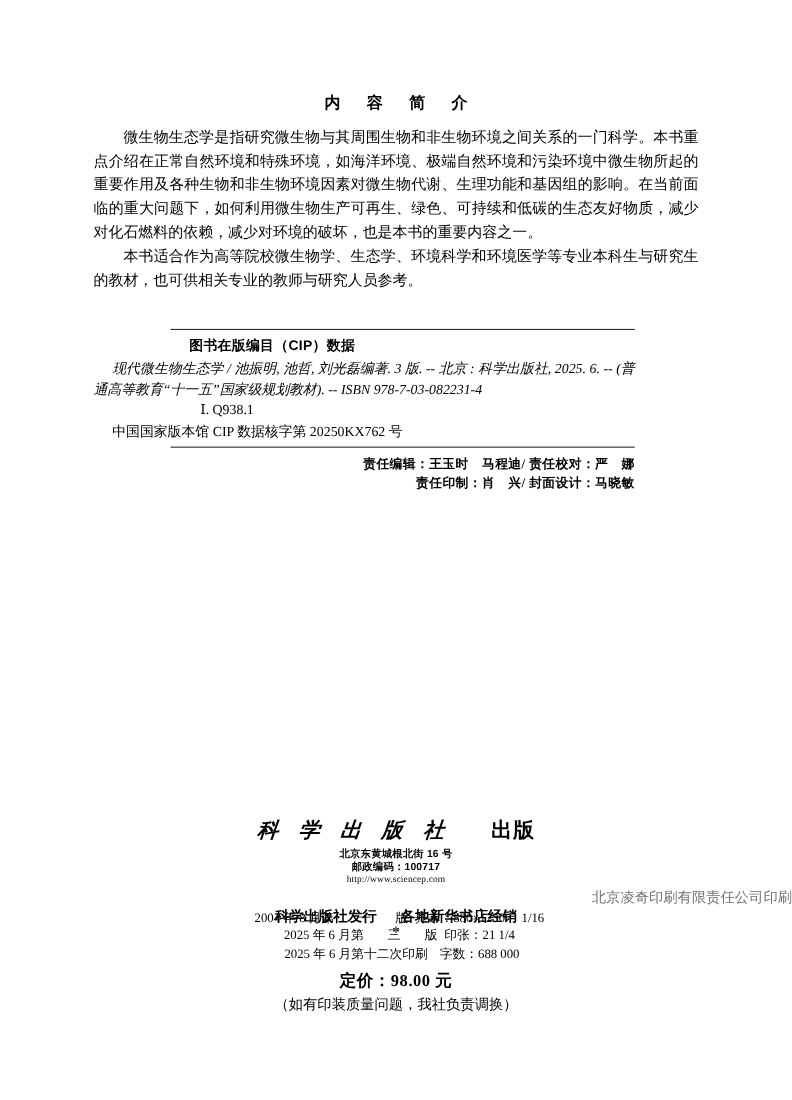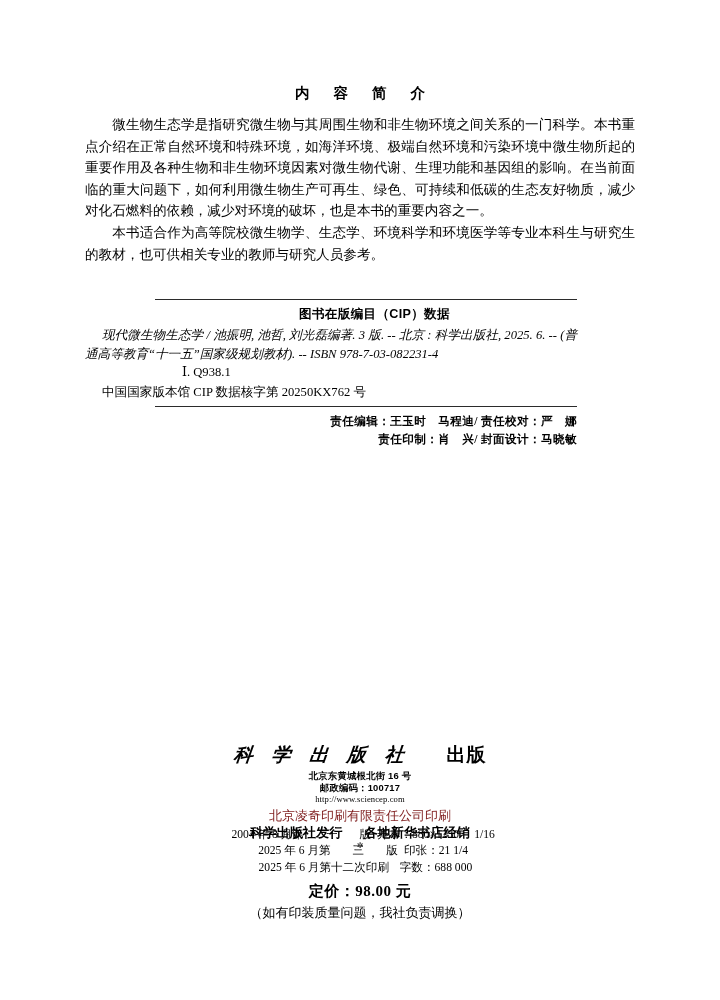--- a/index.html
+++ b/index.html
@@ -66,7 +66,6 @@
     letter-spacing: 0.3px;
     margin-bottom: 3px;
     font-family: "Liberation Sans", "DejaVu Sans", sans-serif;
-    text-align: center;
   }
   .cip-line {
     font-size: 12.6px;

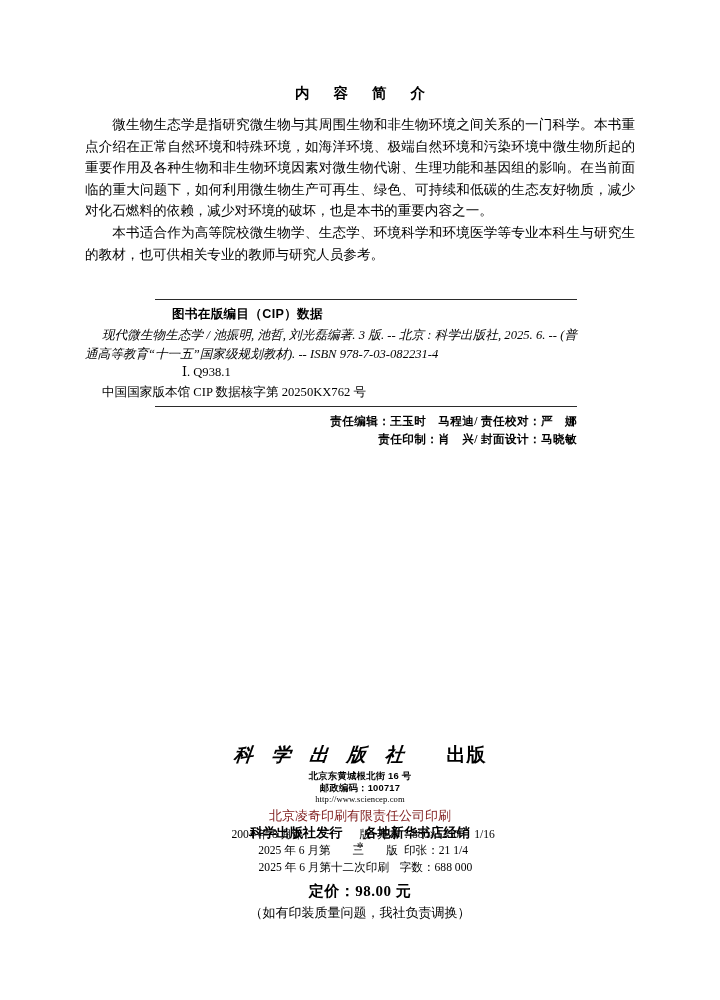--- a/index.html
+++ b/index.html
@@ -150,9 +150,10 @@
   .printer {
     font-size: 13px;
     line-height: 17px;
-    color: #7f1d1d;
+    color: #737373;
     margin-top: 2px;
     font-family: "Liberation Serif", "DejaVu Serif", serif;
+    text-align: right;
   }
   .distributor {
     font-size: 13.2px;

